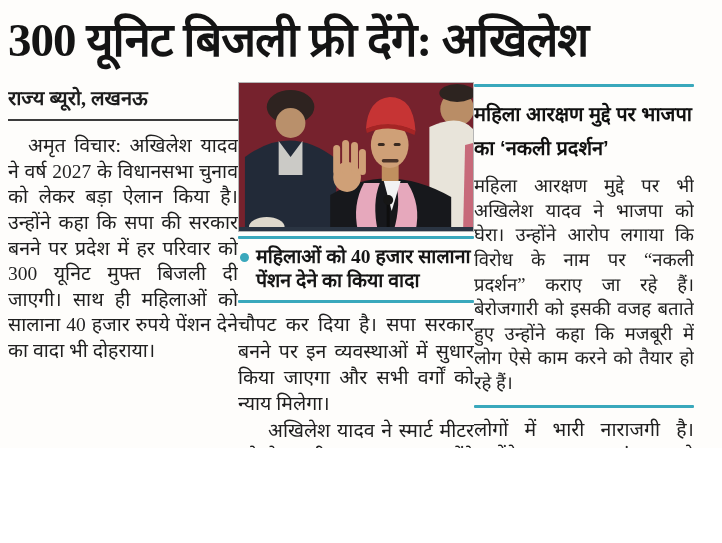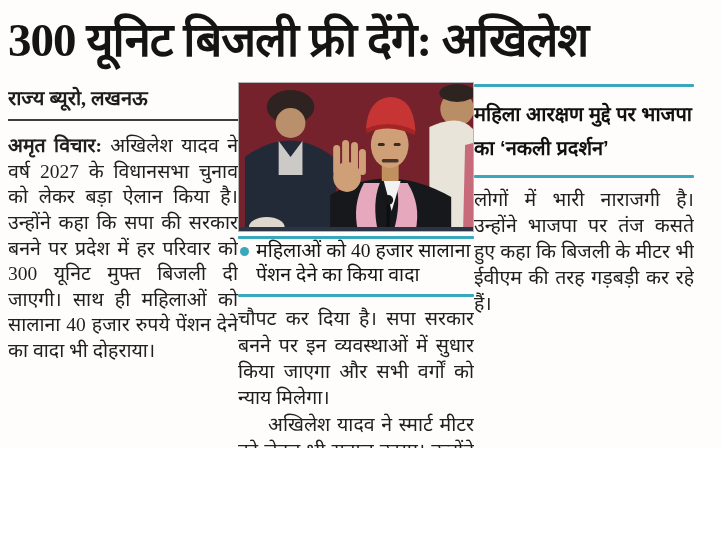--- a/index.html
+++ b/index.html
@@ -55,7 +55,7 @@
   }
   .col-mid p.body{line-height:26.4px;}
   p.indent{text-indent:30px;}
-  .lead{font-weight:700;}
+  .lead{font-weight:400;margin-left:20px;}
 
   .rule{height:3px;background:var(--accent-teal);border-radius:1px;}
 

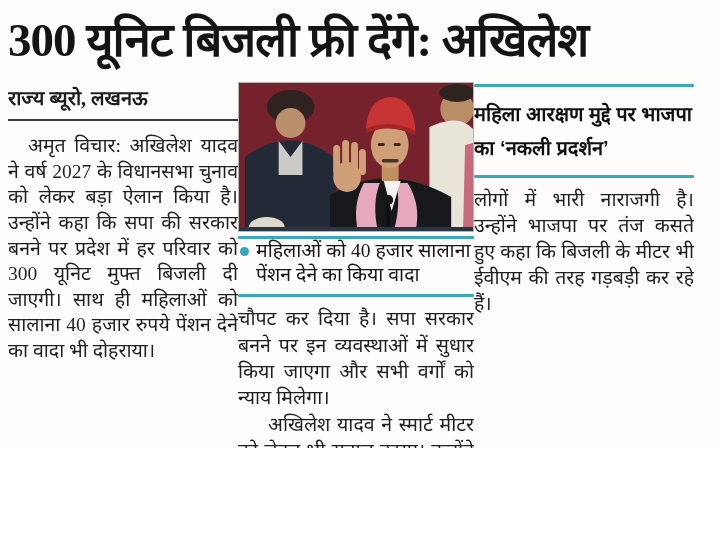--- a/index.html
+++ b/index.html
@@ -182,6 +182,7 @@
     <div class="col col-right">
       <div class="rule top"></div>
       <h2 class="subhead">महिला आरक्षण मुद्दे पर भाजपा का ‘नकली प्रदर्शन’</h2>
+      <p class="body small">महिला आरक्षण मुद्दे पर भी अखिलेश यादव ने भाजपा को घेरा। उन्होंने आरोप लगाया कि विरोध के नाम पर “नकली प्रदर्शन” कराए जा रहे हैं। बेरोजगारी को इसकी वजह बताते हुए उन्होंने कहा कि मजबूरी में लोग ऐसे काम करने को तैयार हो रहे हैं।</p>
       <div class="rule mid"></div>
       <p class="body cont">लोगों में भारी नाराजगी है। उन्होंने भाजपा पर तंज कसते हुए कहा कि बिजली के मीटर भी ईवीएम की तरह गड़बड़ी कर रहे हैं।</p>
     </div>

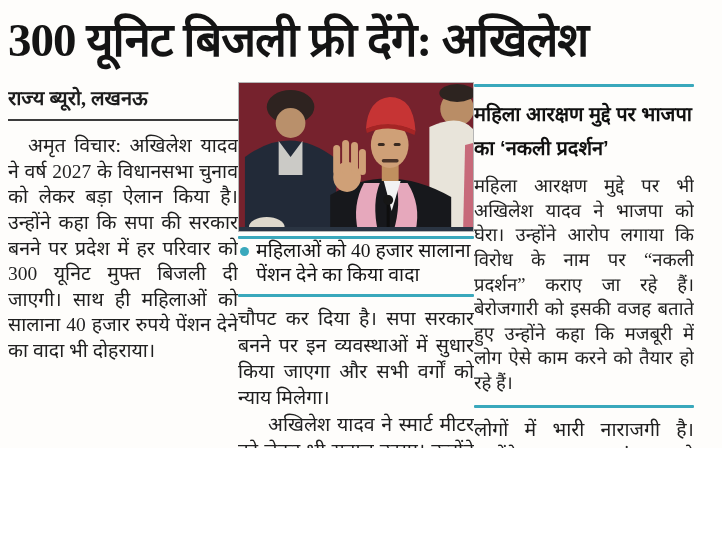--- a/index.html
+++ b/index.html
@@ -70,8 +70,8 @@
   .caption{
     display:flex;
     align-items:flex-start;
-    padding:0 0 7px 2px;
-    font-weight:400;
+    padding:6px 0 7px 2px;
+    font-weight:700;
     font-size:19.5px;
     line-height:24px;
     color:#151515;

